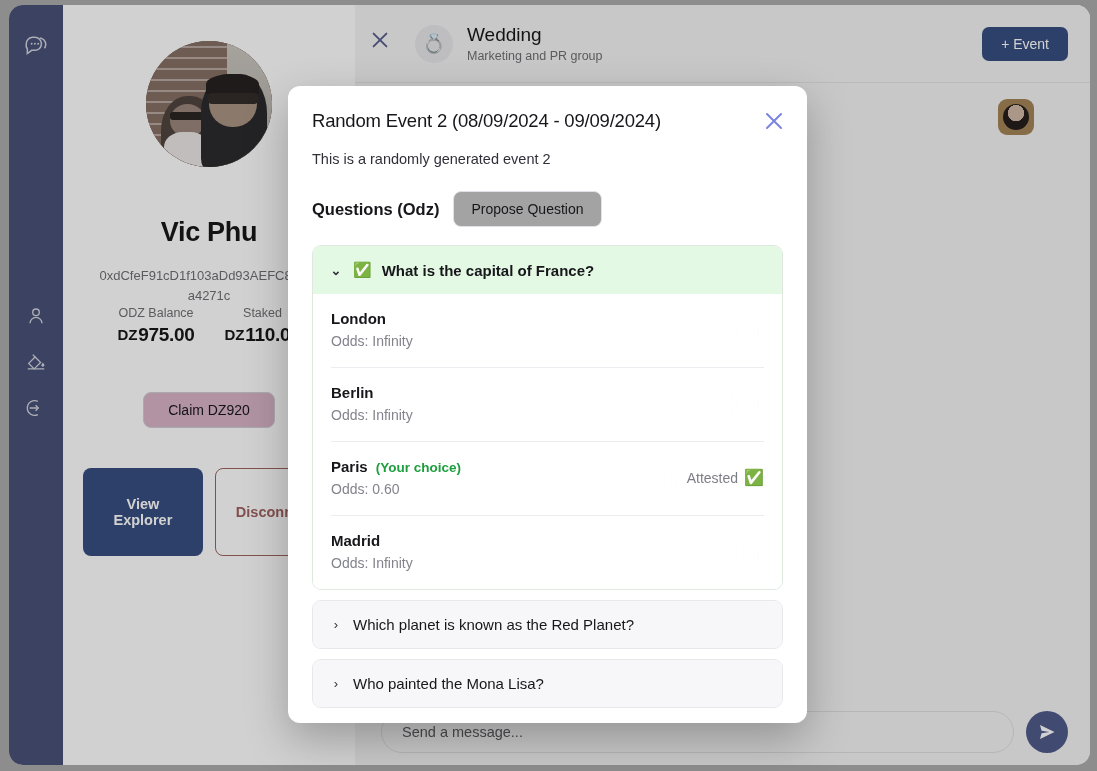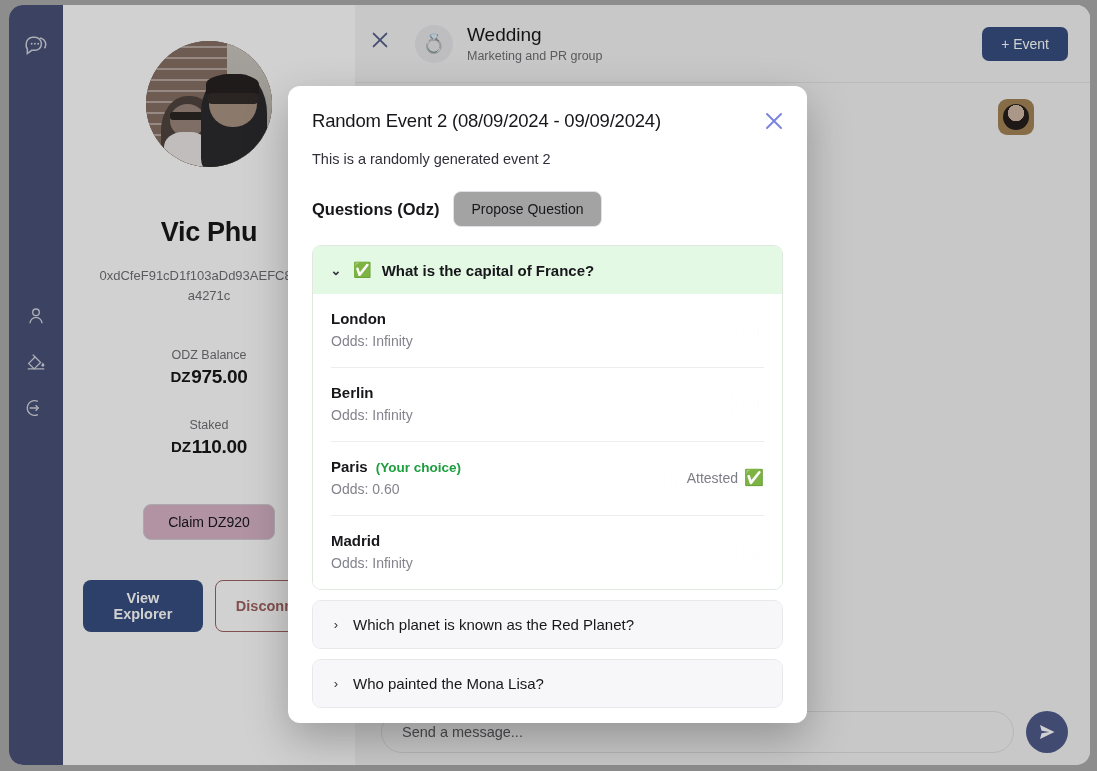--- a/index.html
+++ b/index.html
@@ -121,8 +121,7 @@
     width: 225px; word-break: break-all;
   }
   .balance-row {
-    margin-top: 42px;
-    display: flex; gap: 30px; justify-content: flex-end; flex-direction: column;
+    display: flex; gap: 30px; justify-content: flex-end;
   }
   .bal-col { text-align: center; }
   .bal-label { font-size: 12.5px; color: #6f6f78; }

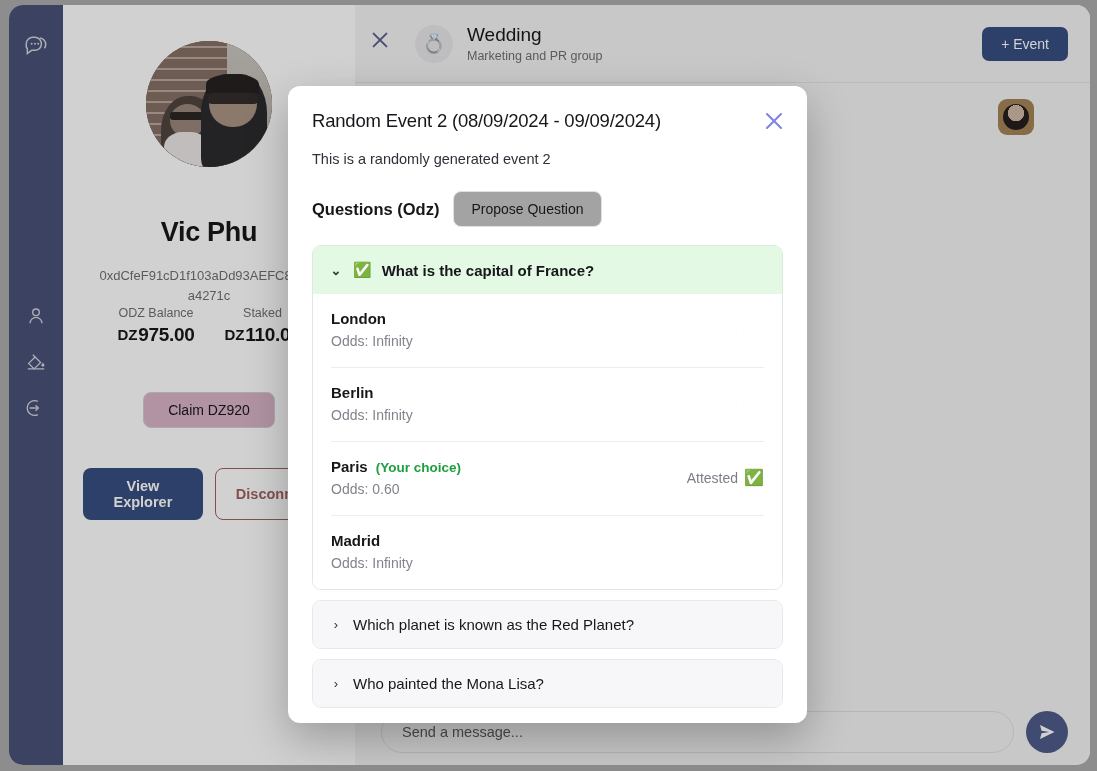--- a/index.html
+++ b/index.html
@@ -142,7 +142,7 @@
     display: flex; gap: 12px;
   }
   .btn-primary {
-    padding: 10px 20px; border-radius: 8px; border: none;
+    padding: 28px 20px; border-radius: 8px; border: none;
     background: #1c50c0; color: #fff; font-size: 14.5px; font-weight: 600;
     font-family: inherit; cursor: pointer;
   }

